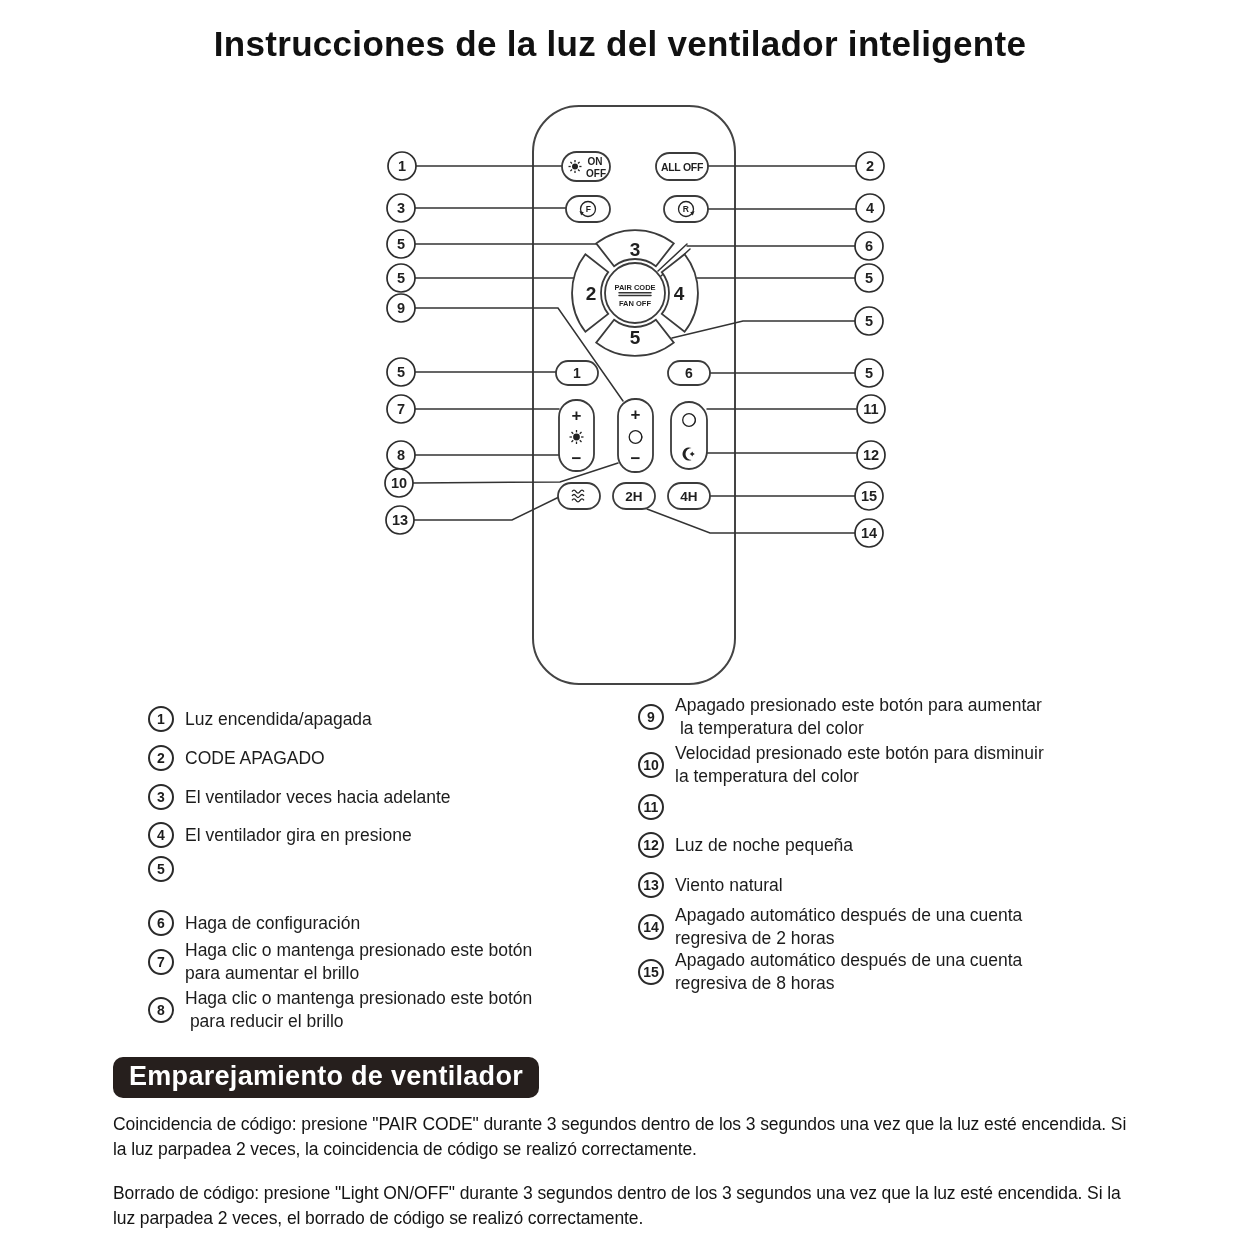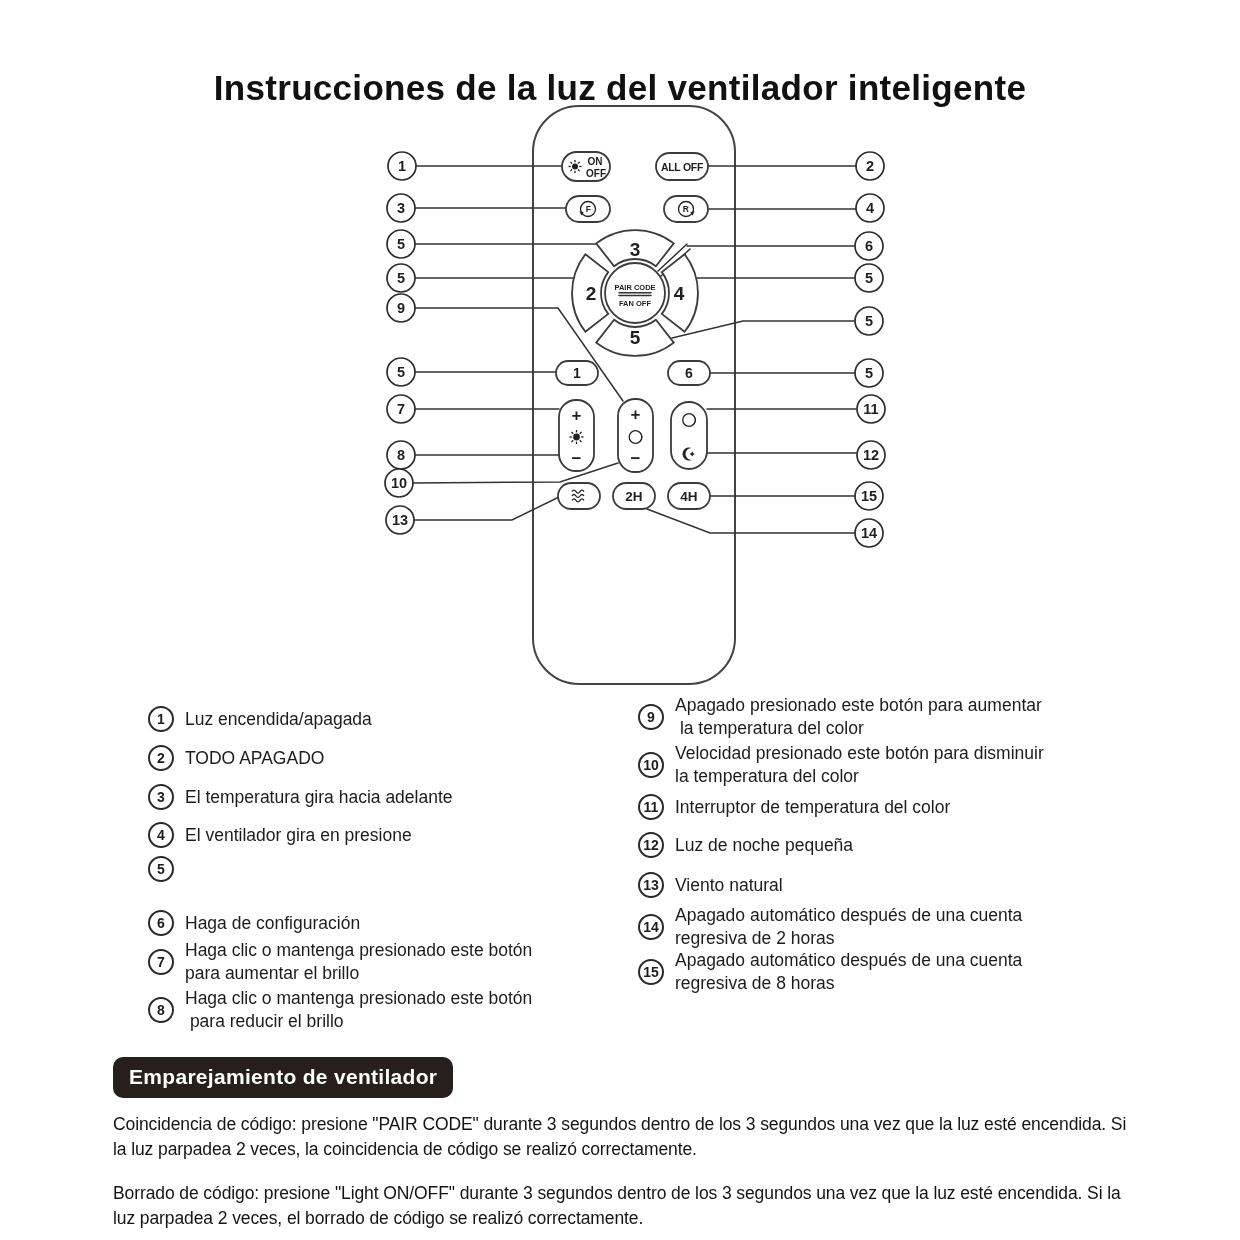--- a/index.html
+++ b/index.html
@@ -6,7 +6,7 @@
   .page{position:relative;width:1240px;height:1240px;background:#fff;overflow:hidden;
         font-family:"Liberation Sans",sans-serif;color:#1a1a1a;}
   .title{position:absolute;top:24px;left:0;width:100%;text-align:center;
-         font-size:35px;font-weight:bold;letter-spacing:.3px;color:#111;margin-top:44px;}
+         font-size:35px;font-weight:bold;letter-spacing:.3px;color:#111;}
   svg.diagram{position:absolute;left:0;top:0;}
   svg text{font-family:"Liberation Sans",sans-serif;fill:#1f1f1f;}
   .oln{fill:#fff;stroke:#3b3b3b;stroke-width:1.8;}

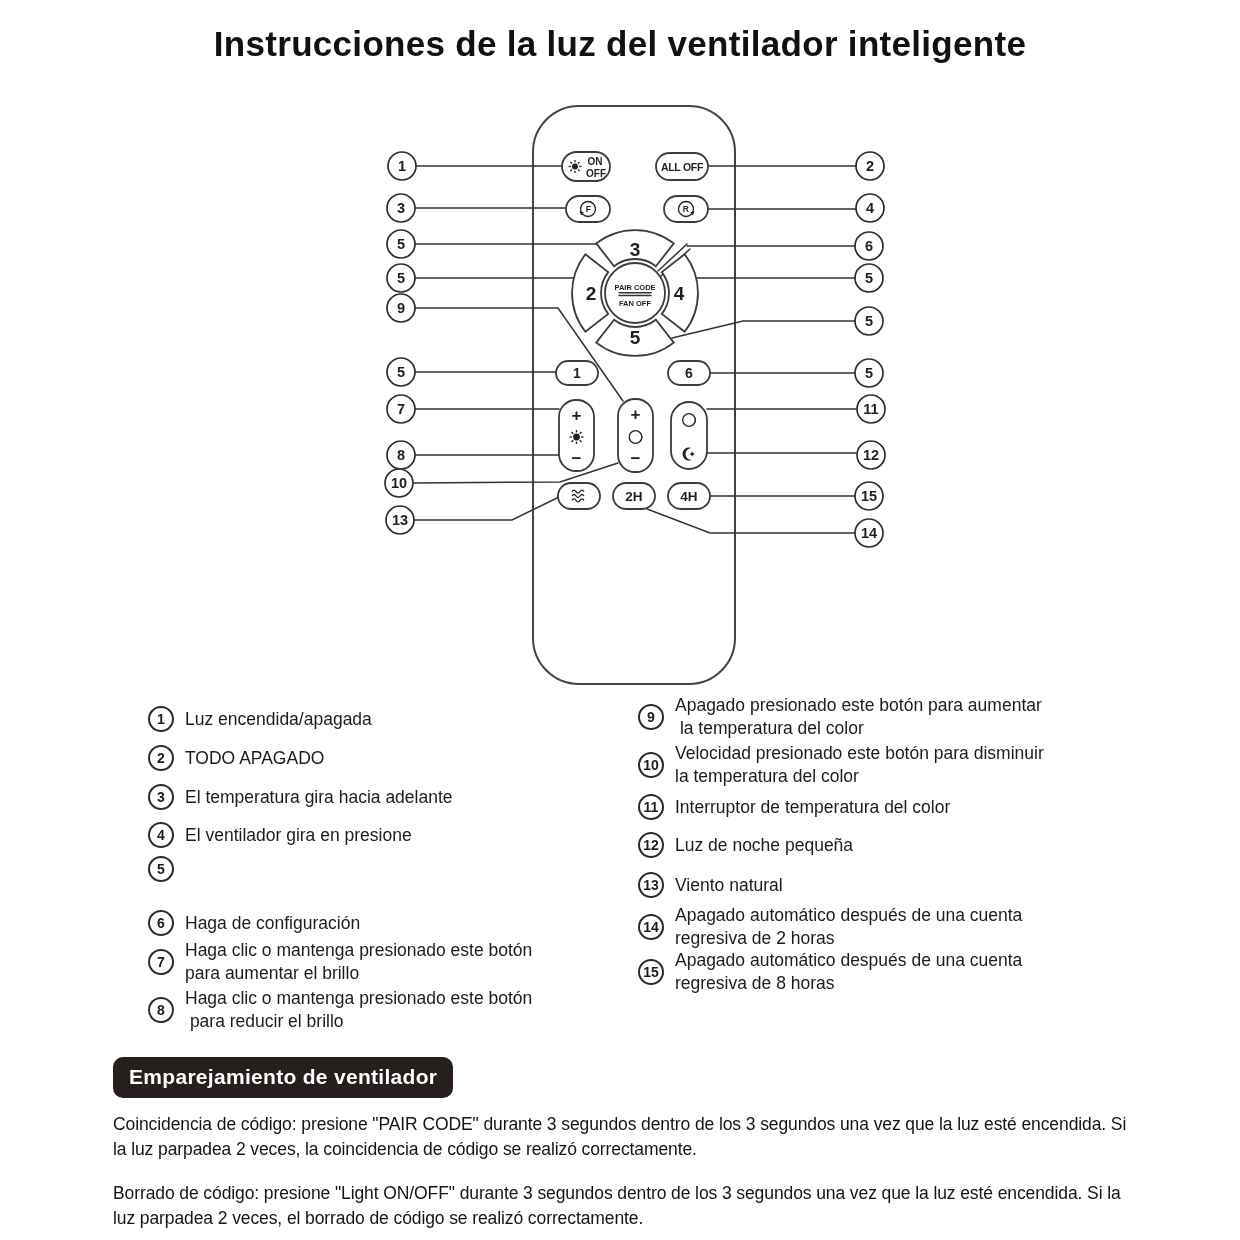--- a/index.html
+++ b/index.html
@@ -296,7 +296,7 @@
   <div class="litem" style="left:148px;top:745px;width:500px">
     <span class="lnum">2</span>
     <div class="llines">
-        <div>TODO APAGADO</div>
+        <div>CODE APAGADO</div>
       </div>
   </div>
   <div class="litem" style="left:148px;top:784px;width:500px">

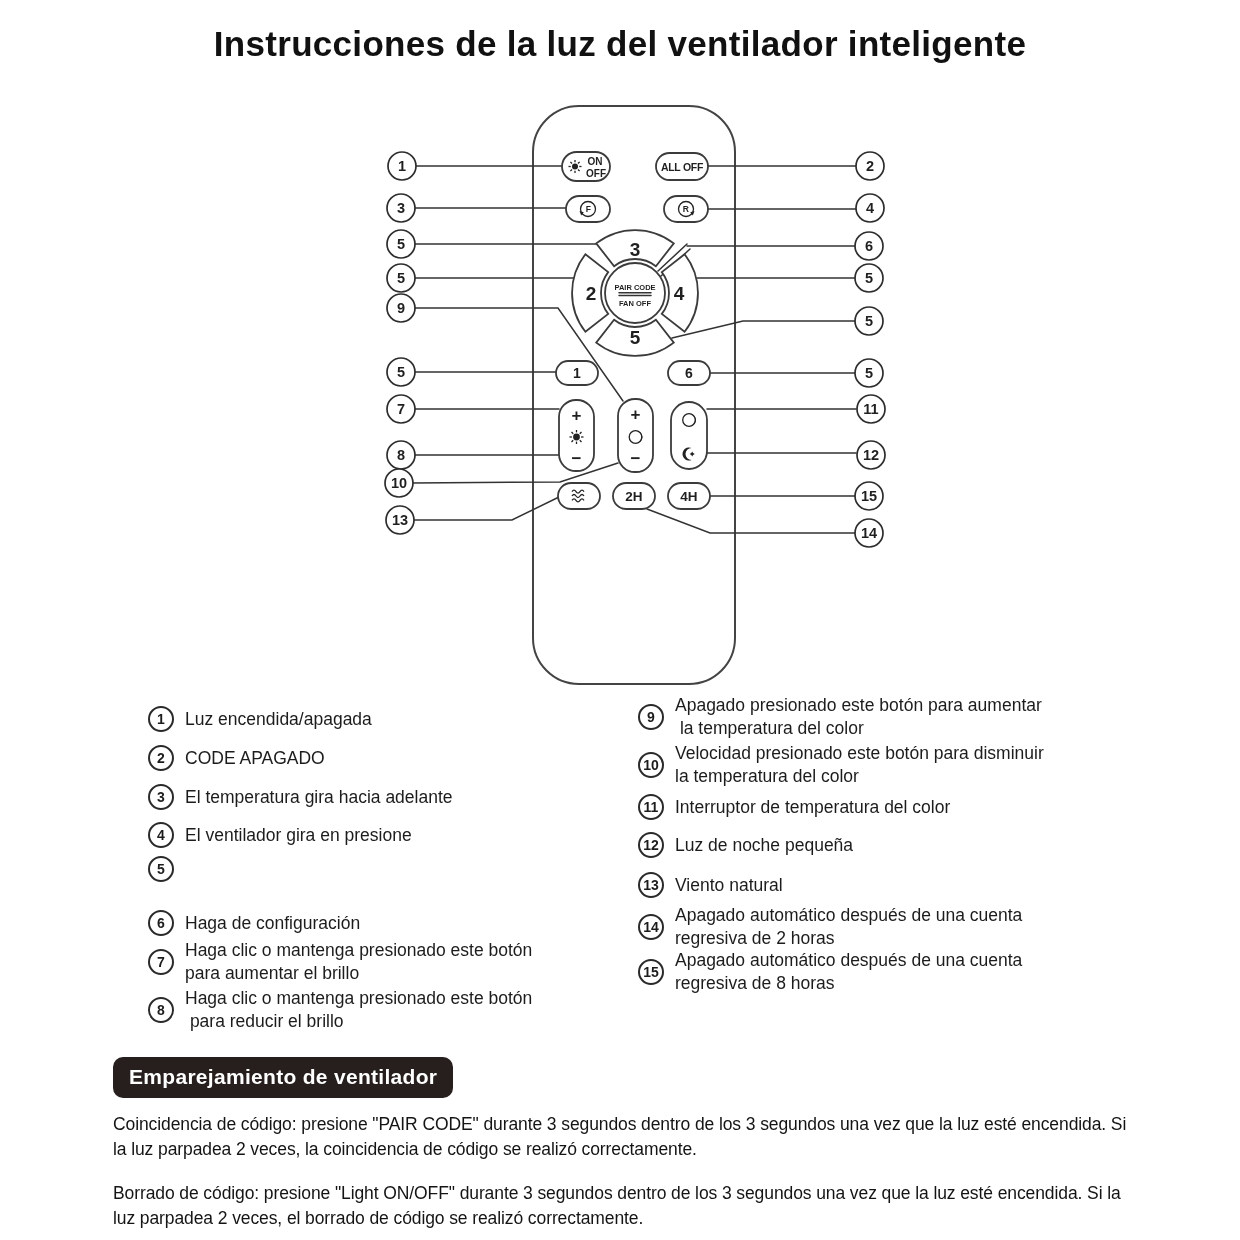--- a/index.html
+++ b/index.html
@@ -302,7 +302,7 @@
   <div class="litem" style="left:148px;top:784px;width:500px">
     <span class="lnum">3</span>
     <div class="llines">
-        <div>El temperatura gira hacia adelante</div>
+        <div>El ventilador veces hacia adelante</div>
       </div>
   </div>
   <div class="litem" style="left:148px;top:822px;width:500px">

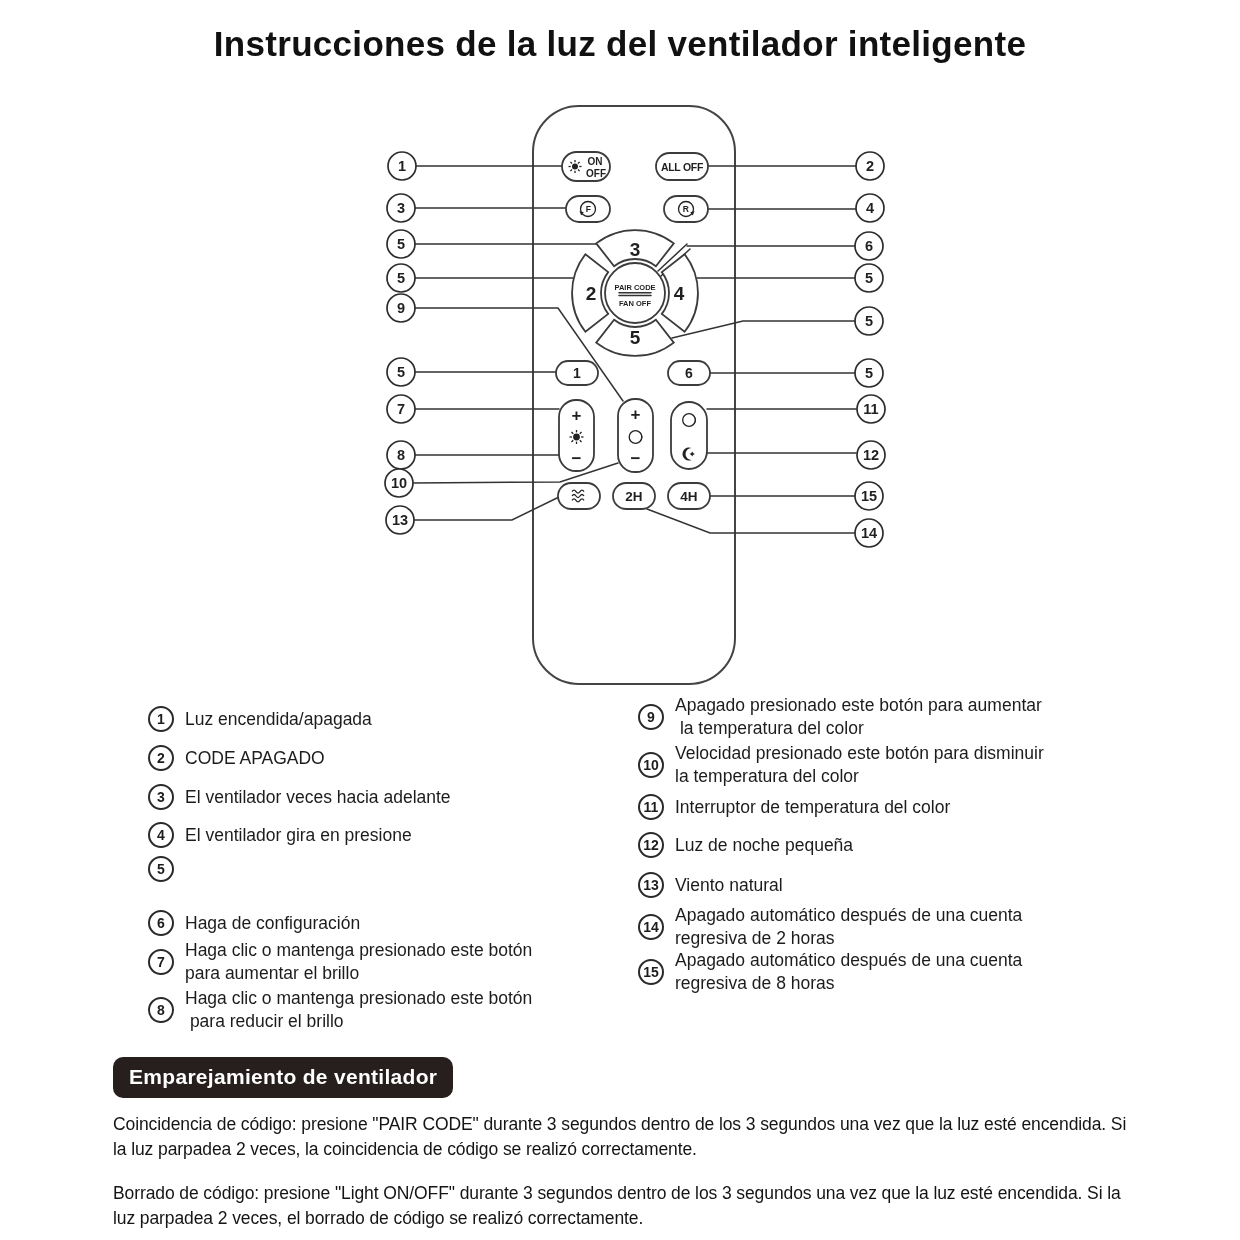--- a/index.html
+++ b/index.html
@@ -353,9 +353,6 @@
   </div>
   <div class="litem" style="left:638px;top:794px;width:500px">
     <span class="lnum">11</span>
-    <div class="llines">
-        <div>Interruptor de temperatura del color</div>
-      </div>
   </div>
   <div class="litem" style="left:638px;top:832px;width:500px">
     <span class="lnum">12</span>

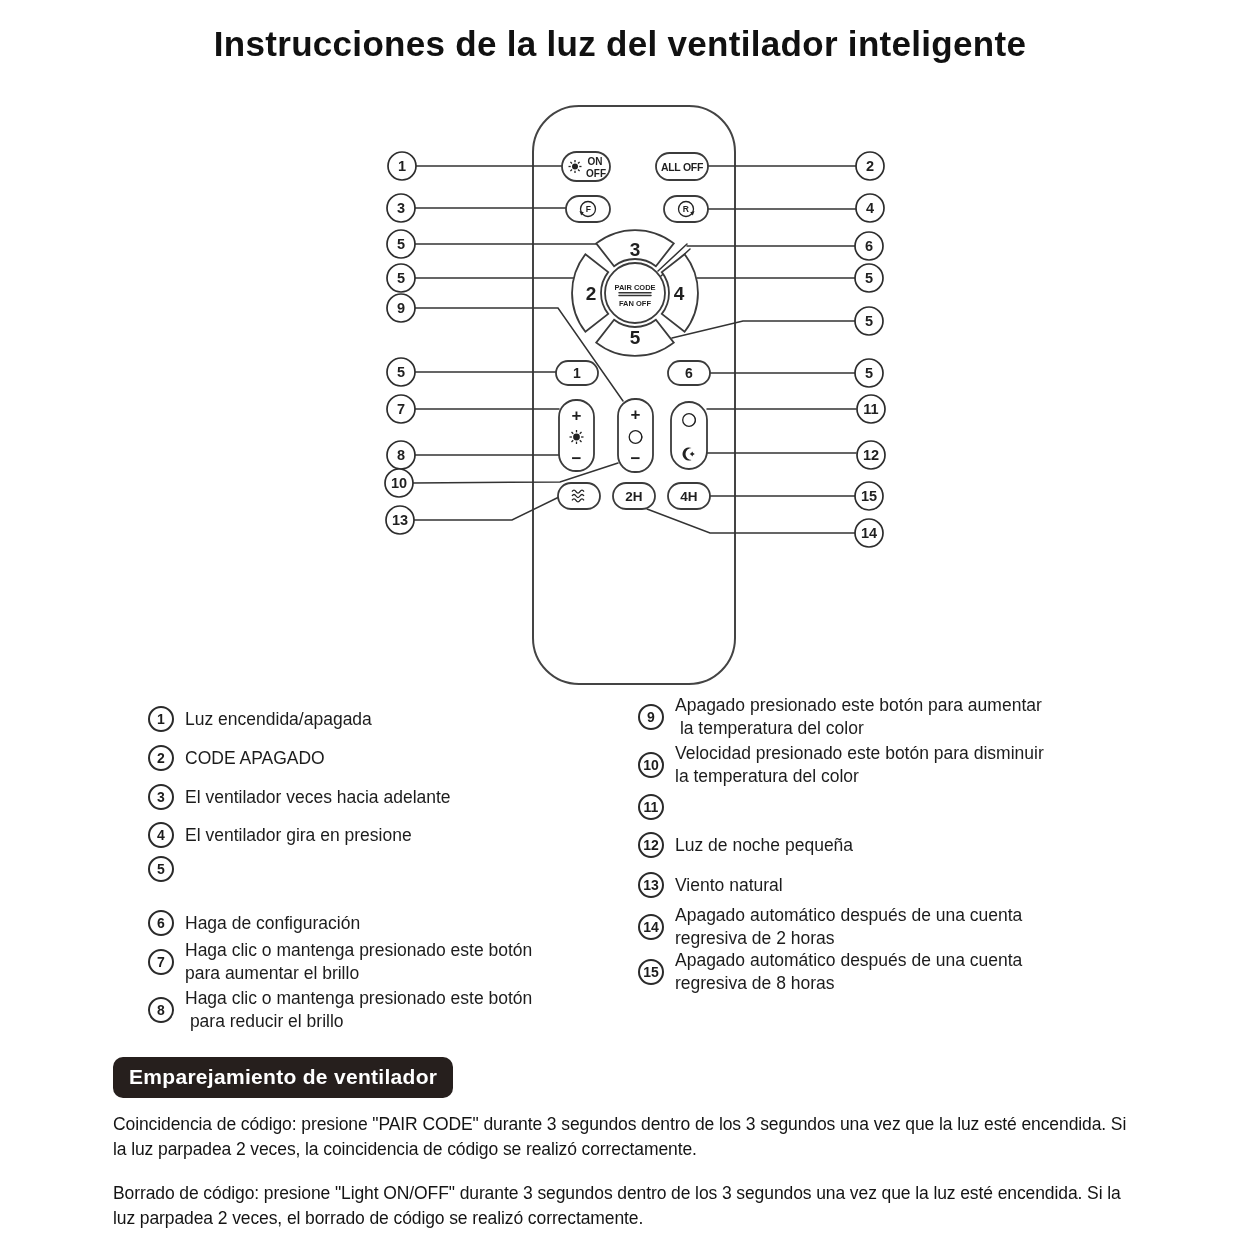--- a/index.html
+++ b/index.html
@@ -25,7 +25,7 @@
   .llines{font-size:17.5px;}
   .llines div{line-height:23px;white-space:pre-wrap;}
   .pair-head{position:absolute;left:113px;top:1057px;background:#261f1d;color:#fff;
-             font-weight:bold;font-size:21px;line-height:33px;padding:3px 16px 5px;
+             font-weight:bold;font-size:27px;line-height:33px;padding:3px 16px 5px;
              border-radius:10px;letter-spacing:.3px;}
   .para{position:absolute;left:113px;width:1020px;font-size:17.5px;line-height:25px;
         color:#141414;letter-spacing:-0.1px;}

